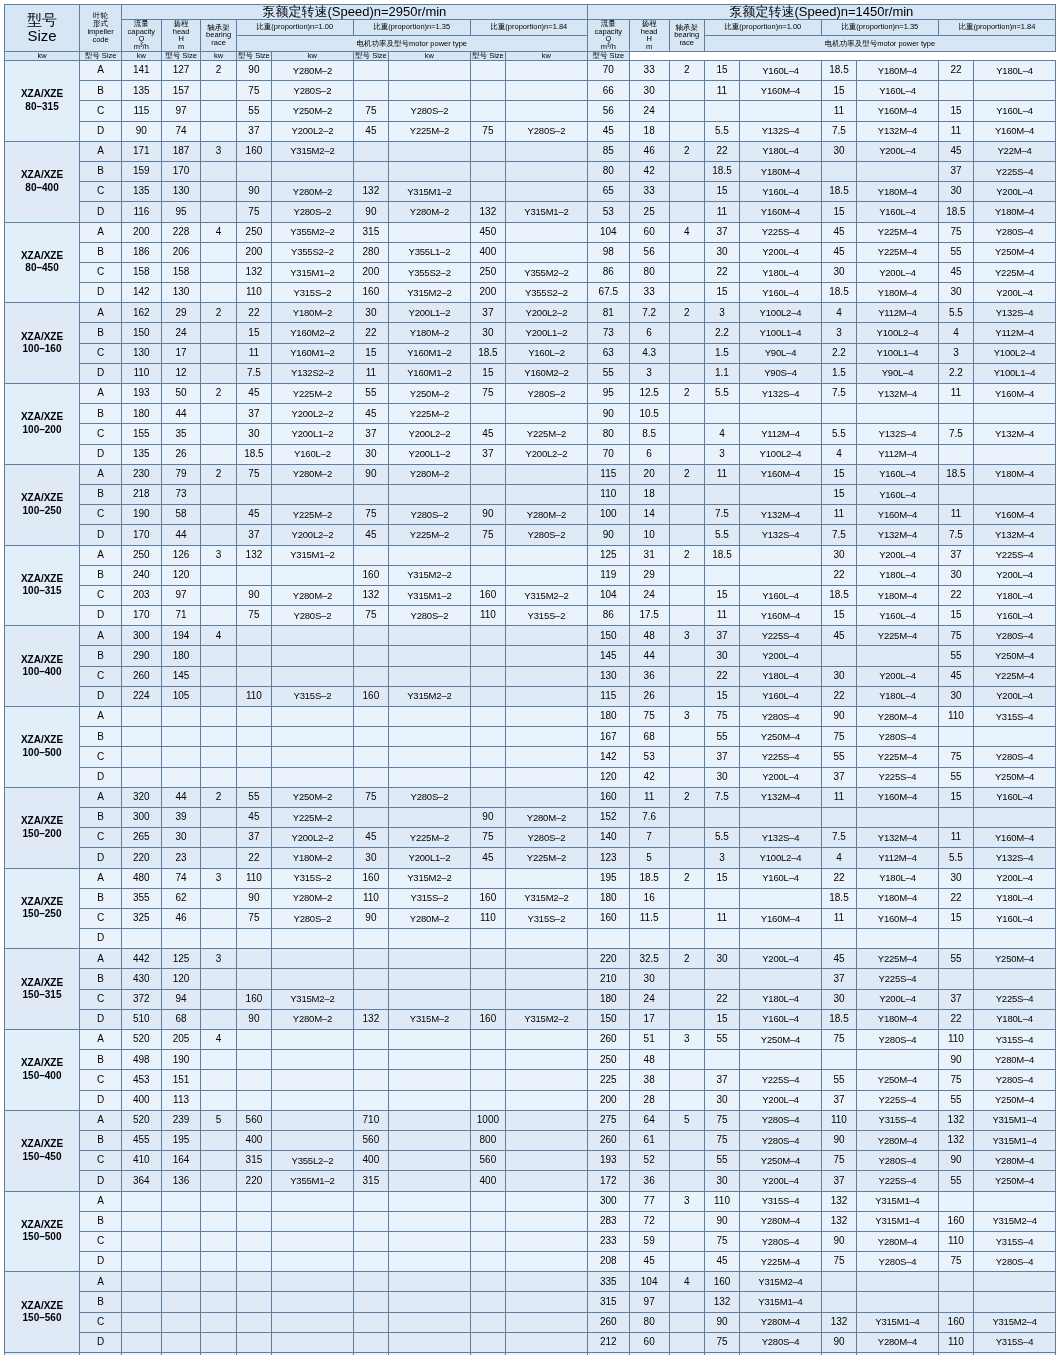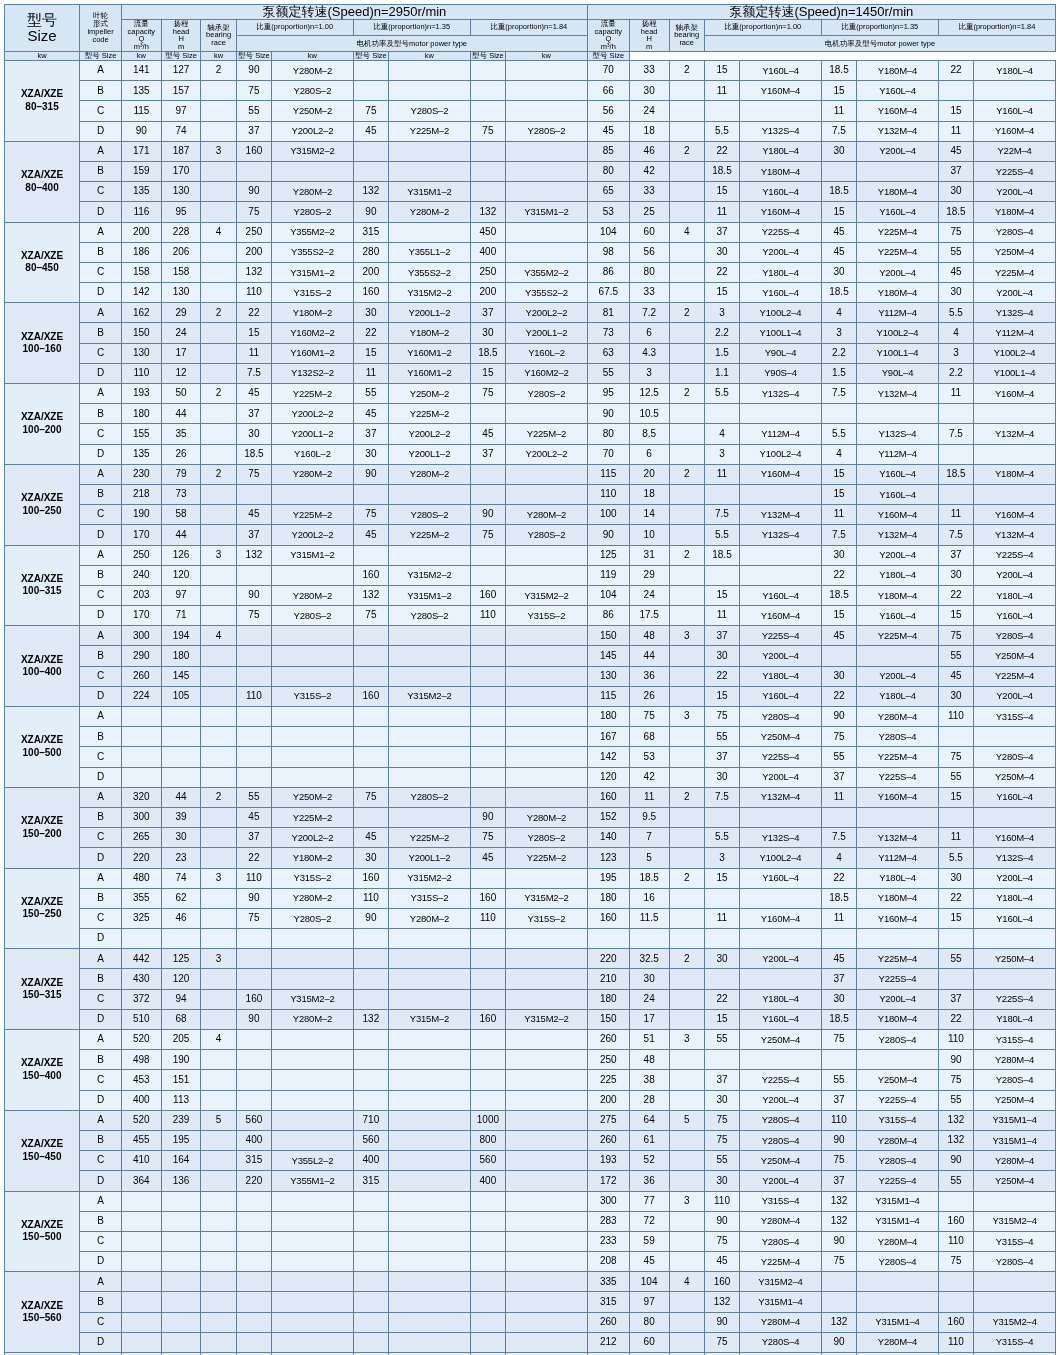--- a/index.html
+++ b/index.html
@@ -949,7 +949,7 @@
           <td>90</td>
           <td class="model">Y280M–2</td>
           <td>152</td>
-          <td>9.5</td>
+          <td>7.6</td>
           <td></td>
           <td></td>
           <td class="model"></td>

